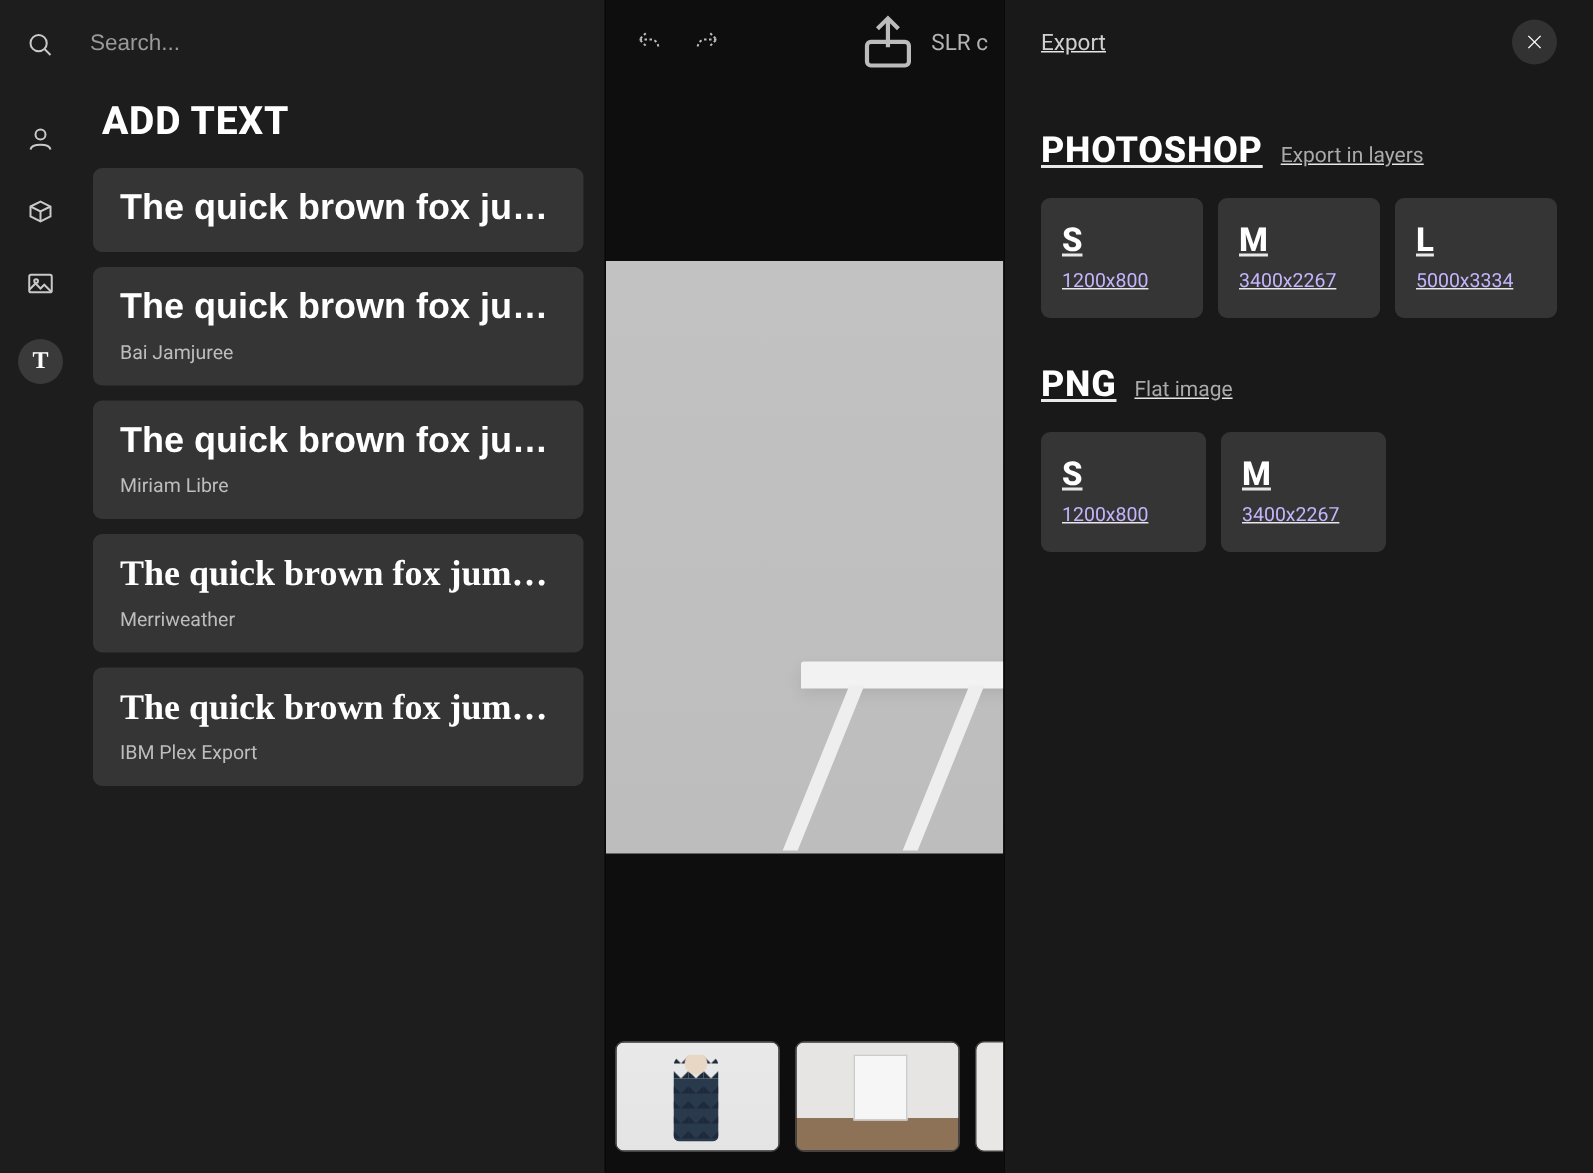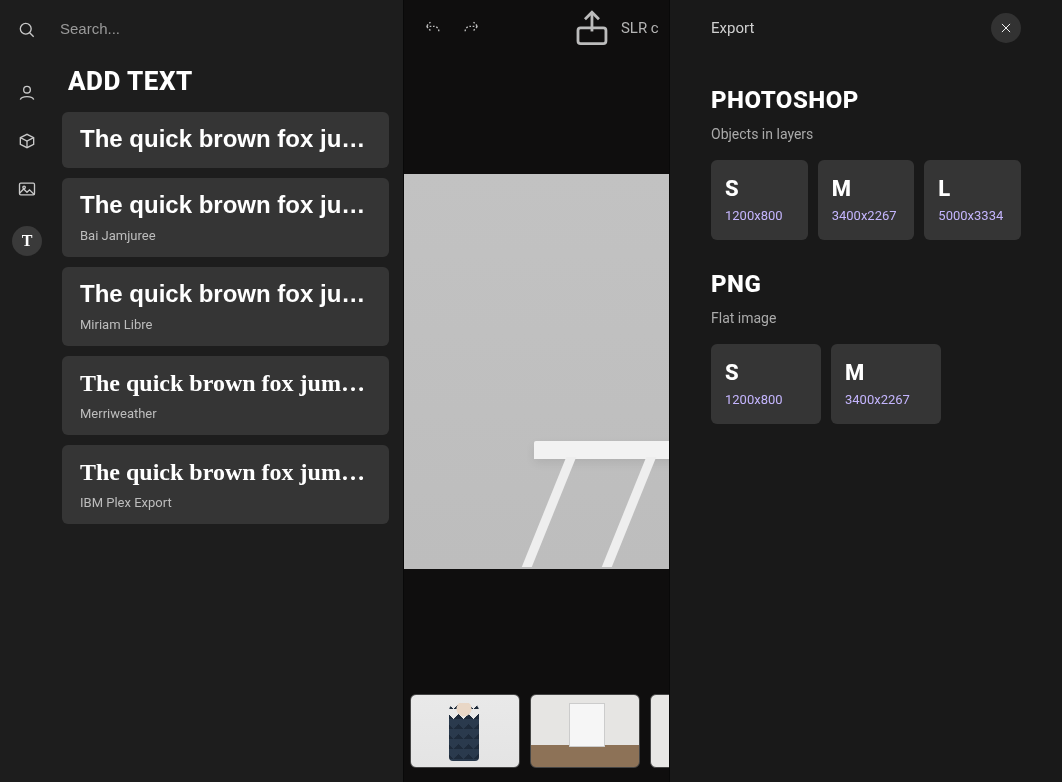--- a/index.html
+++ b/index.html
@@ -169,7 +169,8 @@
     position: absolute; left: 669px; right: 0; top: 0; bottom: 0;
     background: #191919;
     border-left: 1px solid #090909;
-    padding: 0 41px;
+    padding: 0 24px;
+    text-decoration: underline;
   }
   .right-head {
     height: 56px; display: flex; align-items: center; justify-content: space-between;

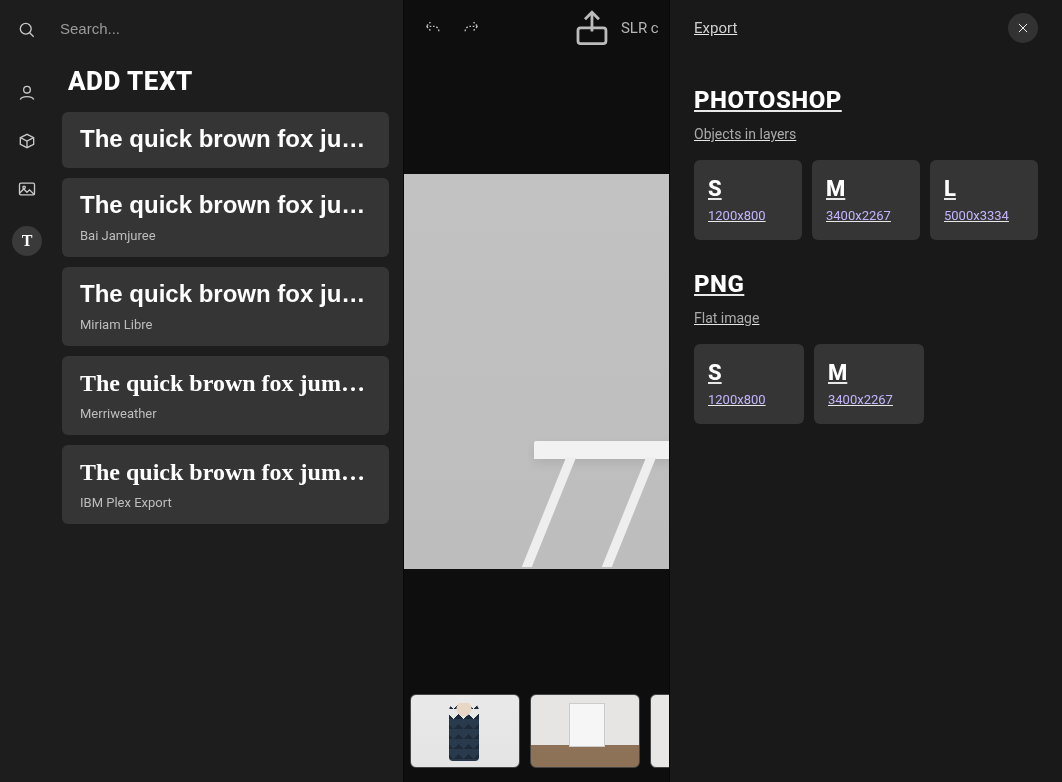--- a/index.html
+++ b/index.html
@@ -186,7 +186,7 @@
 
   .export-section { margin-top: 30px; }
   .export-section .hdr {
-    display: flex; align-items: baseline; gap: 12px; margin-bottom: 18px; flex-direction: column;
+    display: flex; align-items: baseline; gap: 12px; margin-bottom: 18px;
   }
   .export-section .hdr .big {
     font-size: 24px; font-weight: 800; letter-spacing: 0.5px; color: #fff;

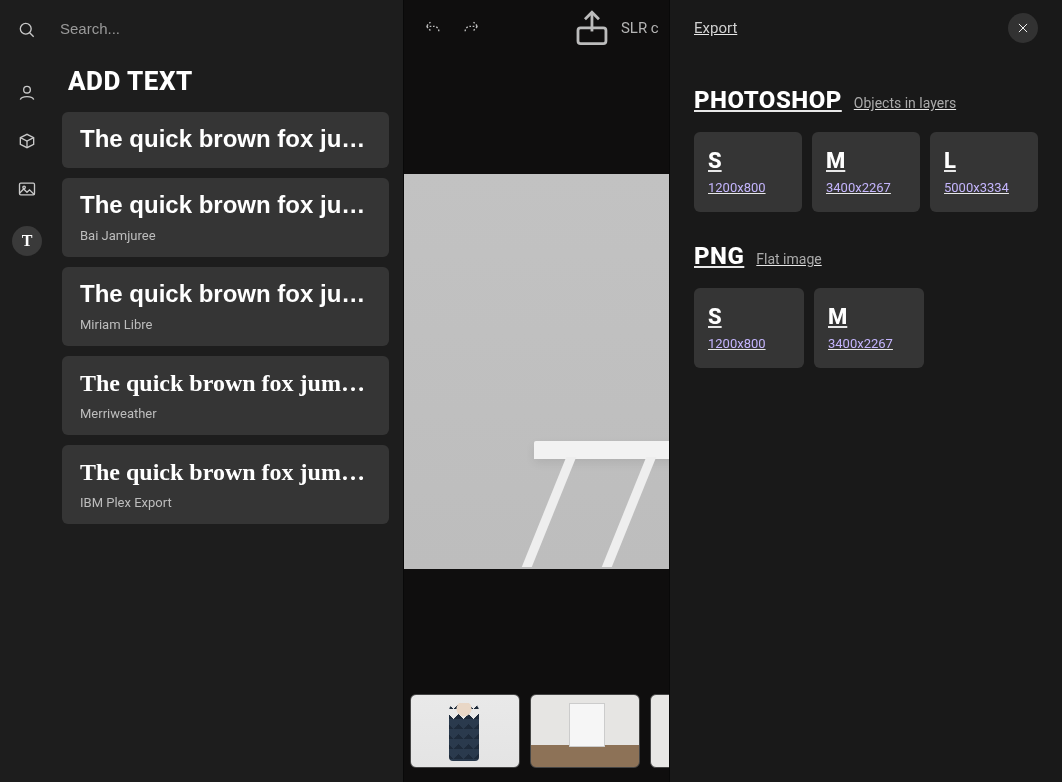--- a/index.html
+++ b/index.html
@@ -326,7 +326,7 @@
   <div class="export-section">
     <div class="hdr">
       <span class="big">PHOTOSHOP</span>
-      <span class="sub">Objects in layers</span>
+      <span class="sub">Export in layers</span>
     </div>
     <div class="tiles">
       <div class="tile">

